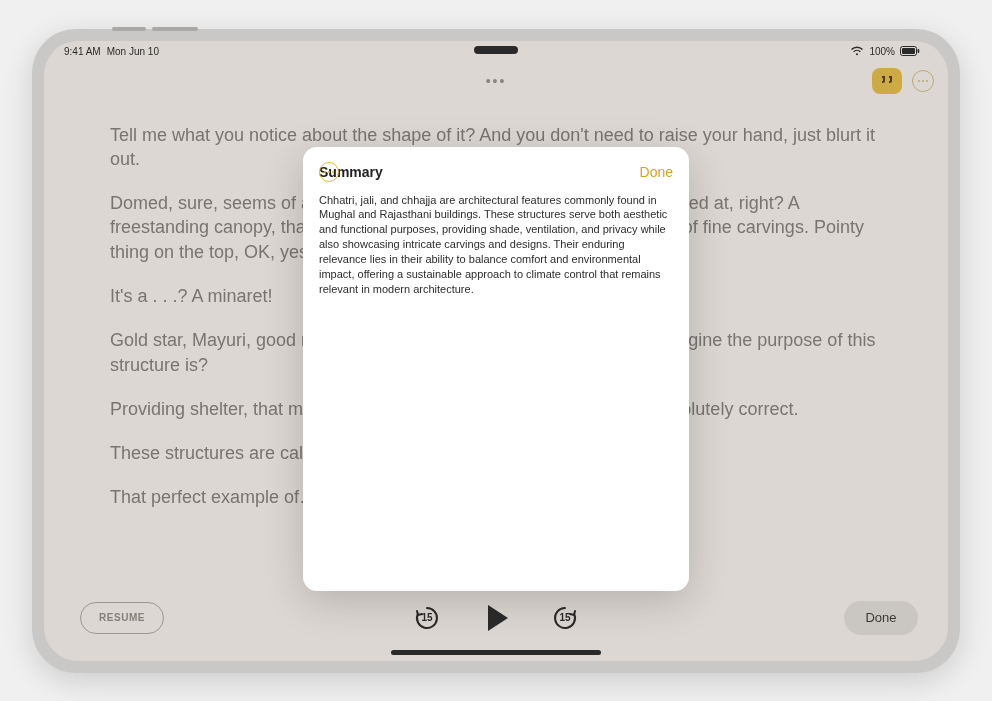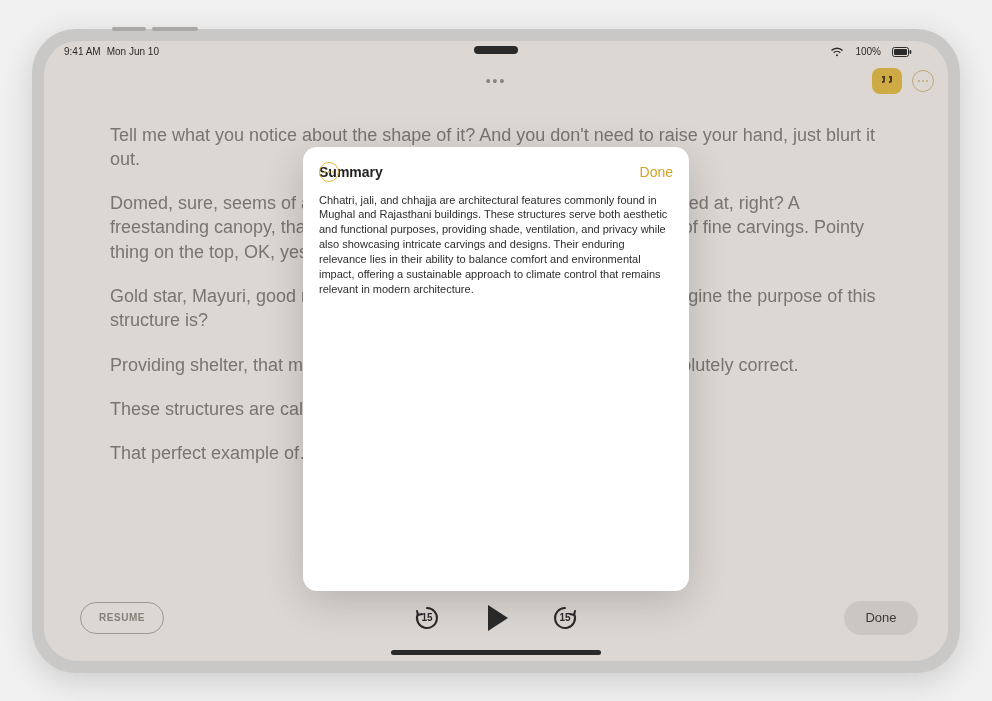--- a/index.html
+++ b/index.html
@@ -72,7 +72,7 @@
   
   .status-bar {
     position: absolute;
-    top: 0; left: 0; right: 16px;
+    top: 0; left: 0; right: 8px;
     height: 22px;
     display: flex;
     align-items: center;

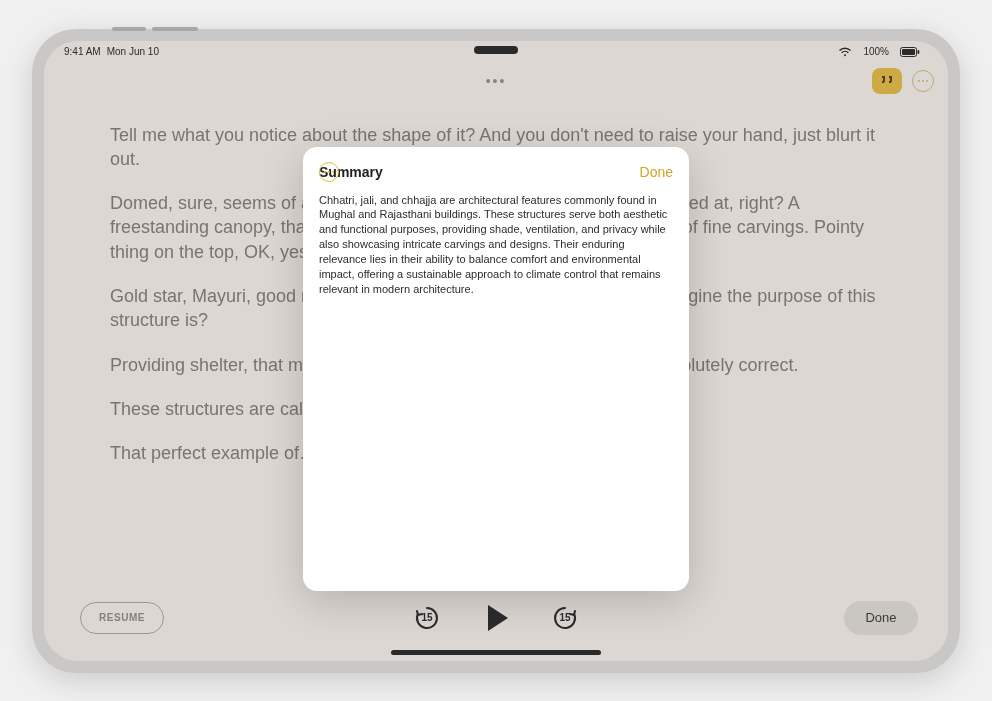--- a/index.html
+++ b/index.html
@@ -82,7 +82,7 @@
     z-index: 30;
   }
   .status-left { display: flex; gap: 6px; align-items: center; }
-  .status-right { margin-left: auto; display: flex; gap: 11px; align-items: center; }
+  .status-right { margin-left: auto; display: flex; gap: 5px; align-items: flex-start; }
   .wifi-icon svg, .battery-icon svg { display: block; }
 
   

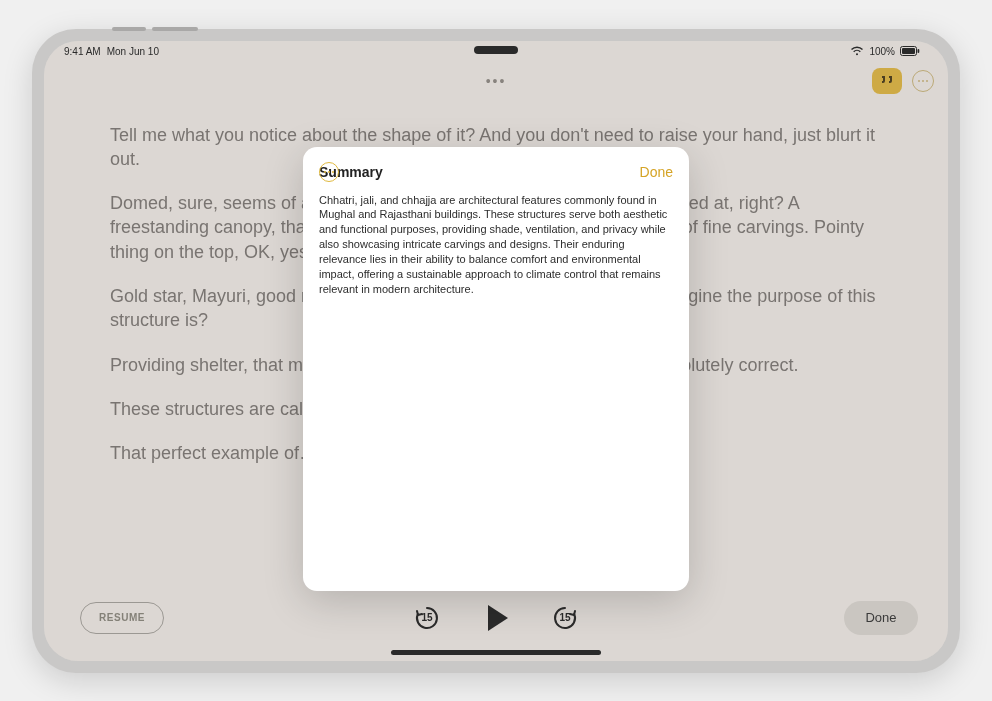--- a/index.html
+++ b/index.html
@@ -320,6 +320,7 @@
         <div class="transcript">
           <p>Tell me what you notice about the shape of it? And you don't need to raise your hand, just blurt it out.</p>
           <p>Domed, sure, seems of a piece with a lot of other architecture we've looked at, right? A freestanding canopy, that's right. Carvings, yes, there's evidently a form of fine carvings. Pointy thing on the top, OK, yes, do you remember what those are called?</p>
+          <p>It's a . . .? A minaret!</p>
           <p>Gold star, Mayuri, good remembering. So given its form, can anyone imagine the purpose of this structure is?</p>
           <p>Providing shelter, that makes sense, anything else? Shade, you are absolutely correct.</p>
           <p>These structures are called chhatri.</p>

